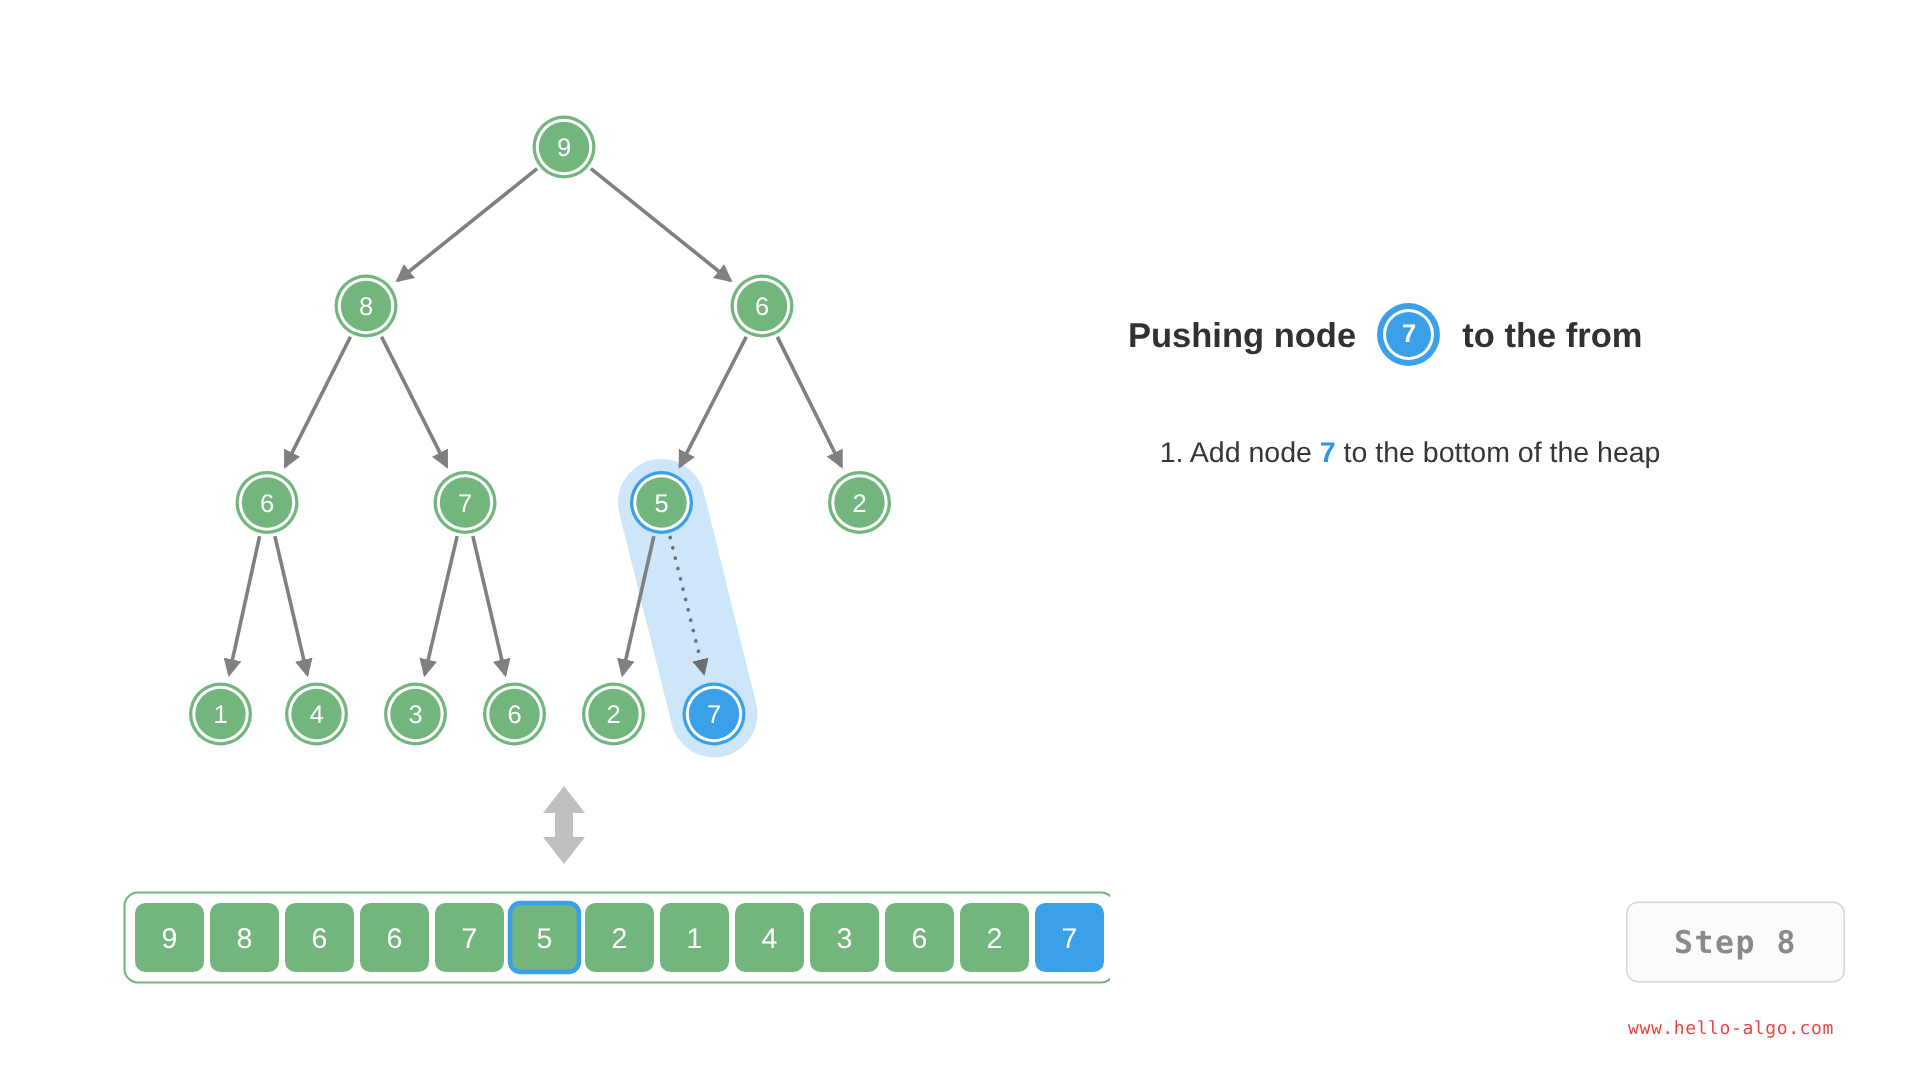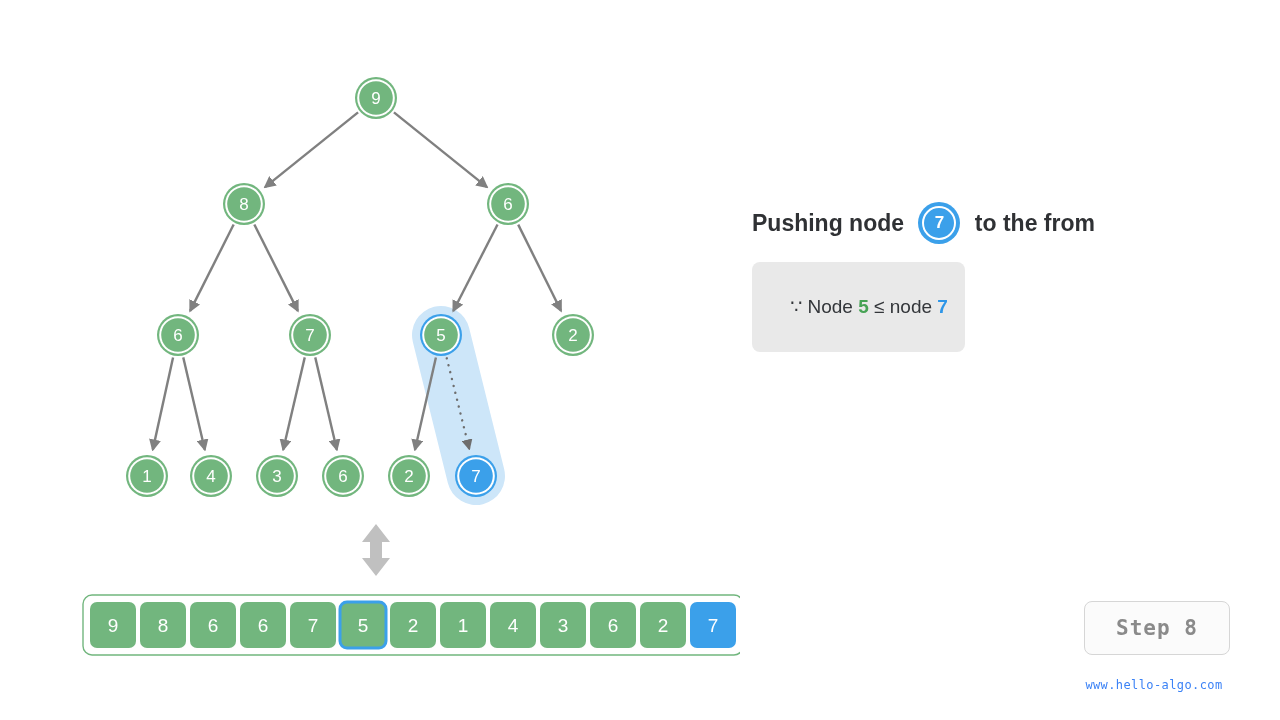--- a/index.html
+++ b/index.html
@@ -292,6 +292,9 @@
     <span> to the from</span>
   </div>
 
+  <div class="step-line">
+    <span>1. Add node </span><span class="hl-blue">7</span><span> to the bottom of the heap</span>
+  </div>
 
 
   <div id="reason-box">

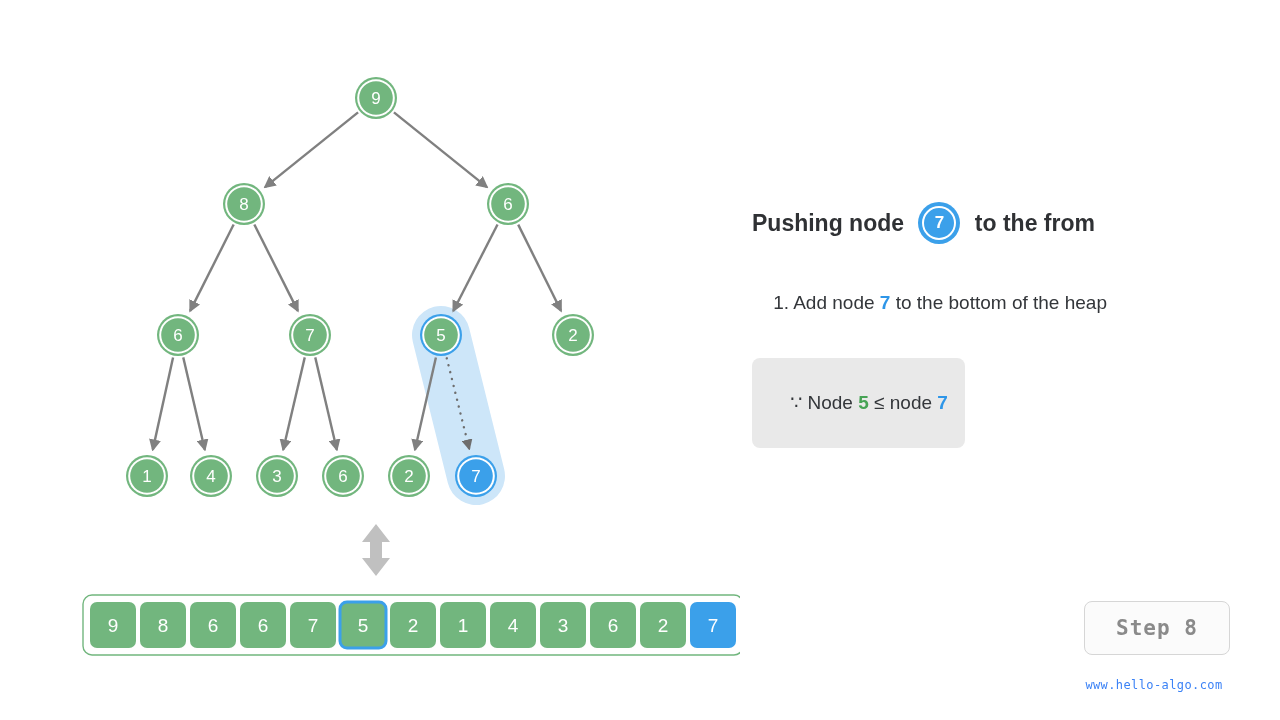--- a/index.html
+++ b/index.html
@@ -297,9 +297,6 @@
   </div>
 
 
-  <div id="reason-box">
-    <span>∵ </span><span>Node </span><span class="hl-green">5</span><span> ≤ node </span><span class="hl-blue">7</span>
-  </div>
 </div>
 
 <div id="step-badge">Step 8</div>

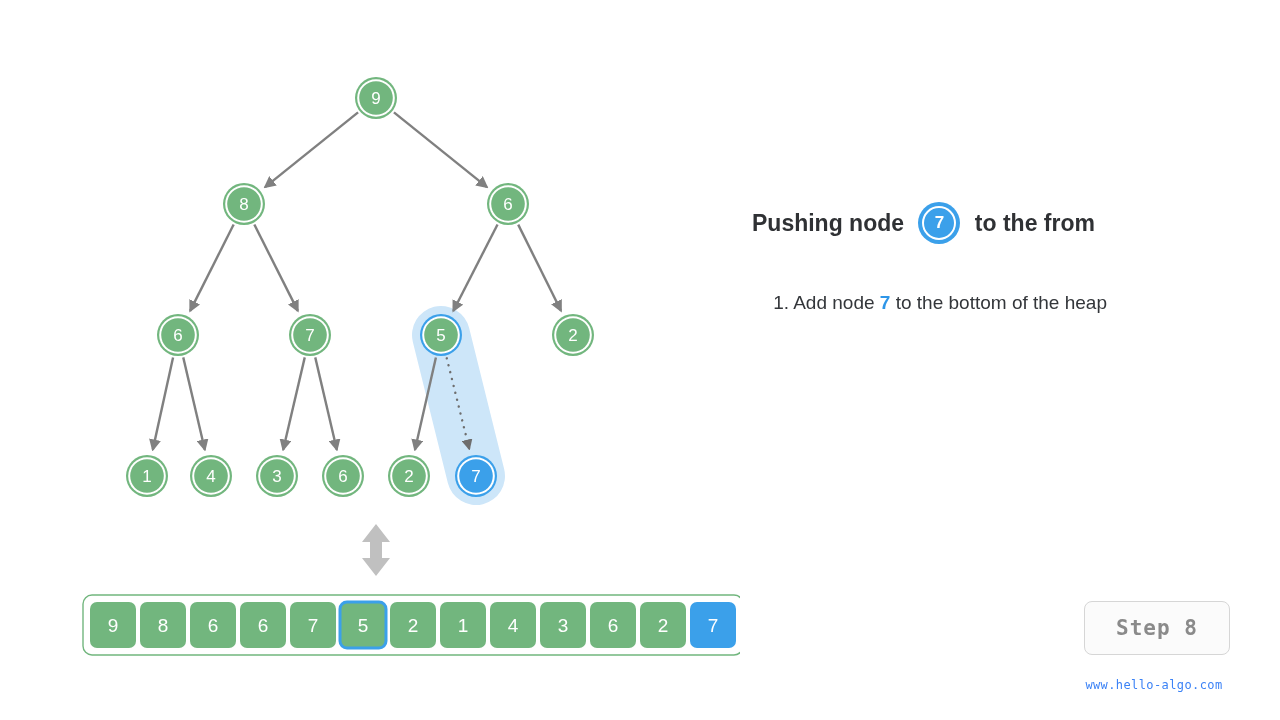--- a/index.html
+++ b/index.html
@@ -107,7 +107,7 @@
     text-align: center;
     font-family: "DejaVu Sans Mono", monospace;
     font-size: 12px;
-    color: #3b82f6;
+    color: #ef4444;
     letter-spacing: 0.4px;
   }
 </style>

